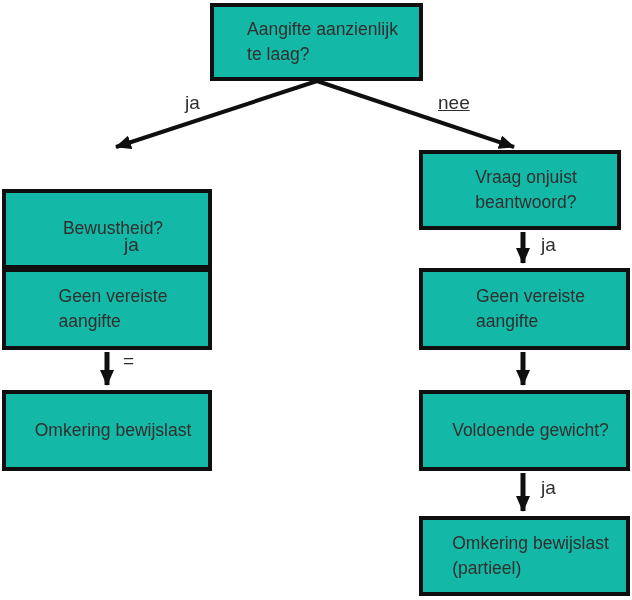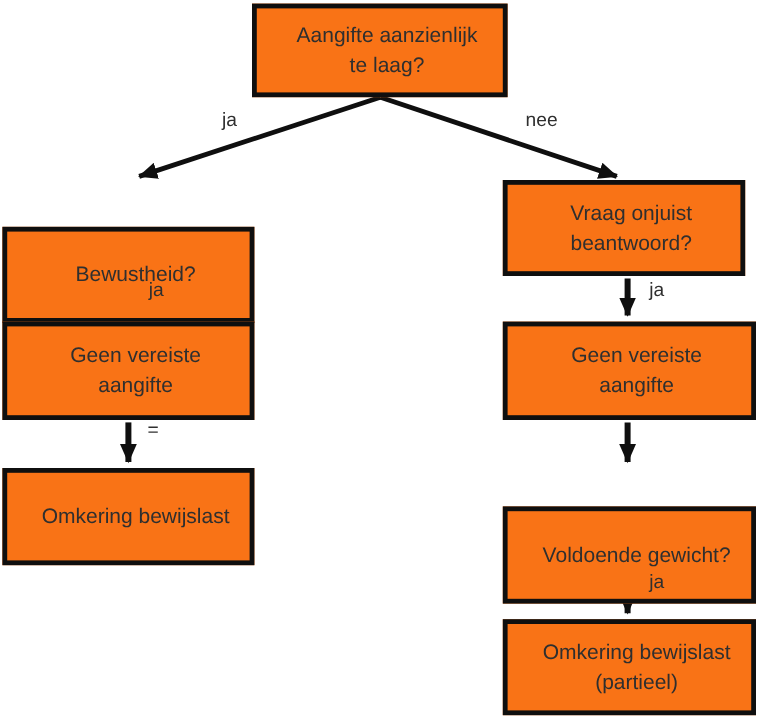--- a/index.html
+++ b/index.html
@@ -19,11 +19,11 @@
     position: absolute;
     box-sizing: border-box;
     border: 4px solid #0f0f0f;
-    background: #f97316;
+    background: #14b8a6;
     display: flex;
     align-items: center;
     justify-content: center;
-    text-align: center;
+    text-align: left;
     font-size: 17.5px;
     line-height: 1.45;
     color: #2f2f2f;

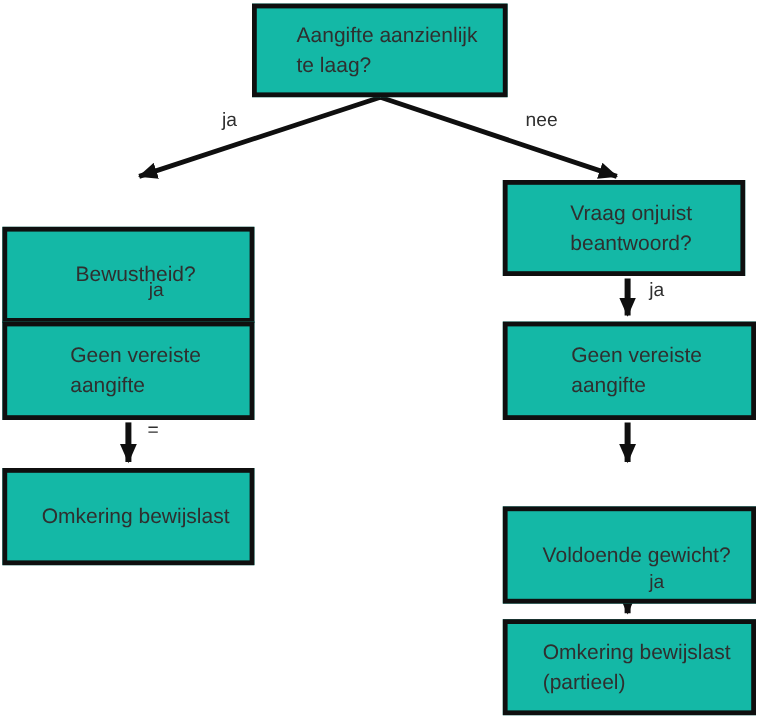--- a/index.html
+++ b/index.html
@@ -33,7 +33,7 @@
   }
   .edge-label {
     position: absolute;
-    font-size: 16px;
+    font-size: 19px;
     color: #2f2f2f;
     z-index: 3;
   }

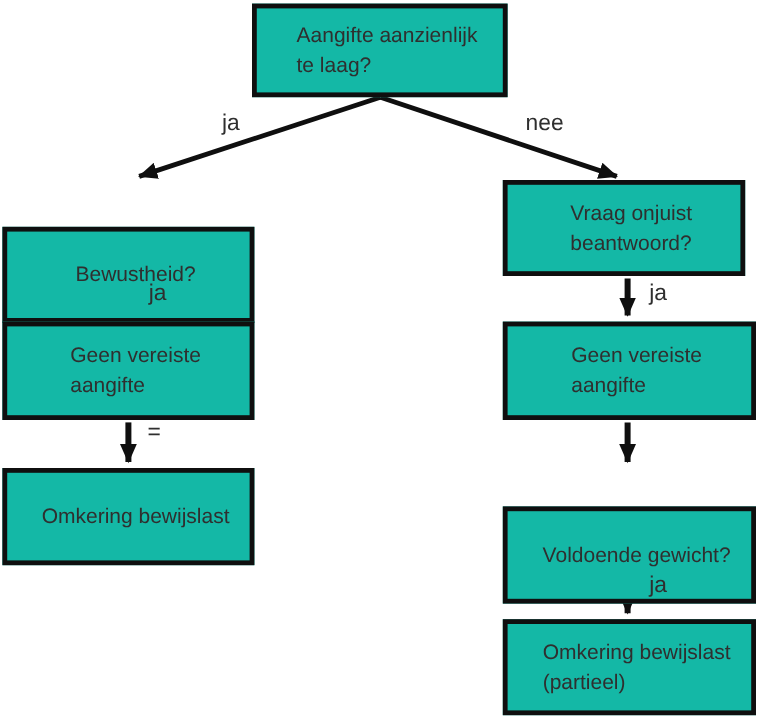--- a/index.html
+++ b/index.html
@@ -56,7 +56,7 @@
 
   
   #label-branch-yes   { left: 185px; top:  92px; }
-  #label-branch-no    { left: 438px; top:  92px; }
+  #label-branch-no    { left: 438px; top:  92px; text-decoration: underline; }
   #label-left-yes     { left: 124px; top: 234px; }
   #label-left-equals  { left: 123px; top: 350px; }
   #label-right-yes-1  { left: 541px; top: 234px; }

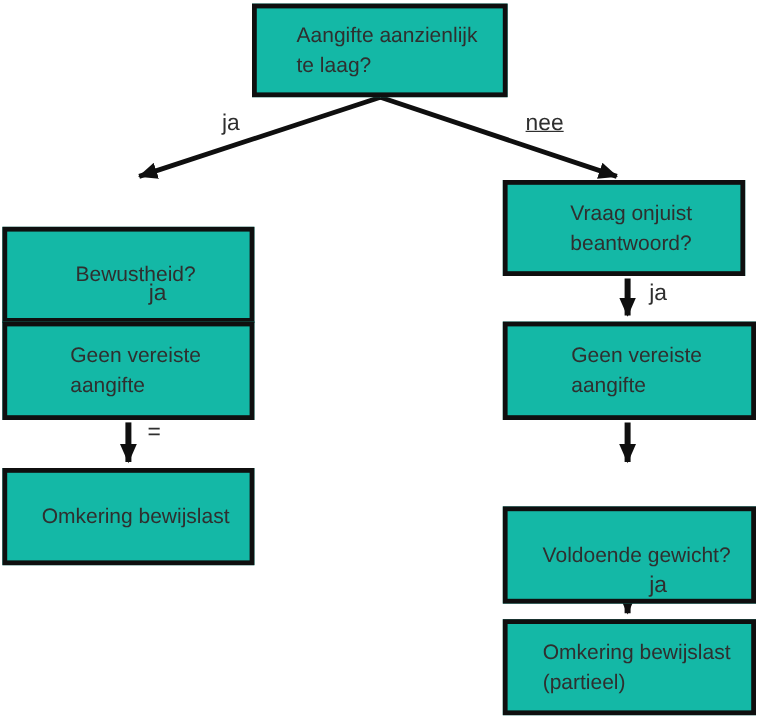--- a/index.html
+++ b/index.html
@@ -51,7 +51,7 @@
   #node-left-3        { left:   2px; top: 390px; width: 210px; height: 81px; }
   #node-right-1       { left: 419px; top: 150px; width: 202px; height: 80px; }
   #node-right-2       { left: 419px; top: 268px; width: 211px; height: 82px; }
-  #node-right-3       { left: 419px; top: 390px; width: 211px; height: 81px; margin-top: 32px; }
+  #node-right-3       { left: 419px; top: 390px; width: 211px; height: 81px; }
   #node-right-4       { left: 419px; top: 516px; width: 211px; height: 80px; }
 
   

